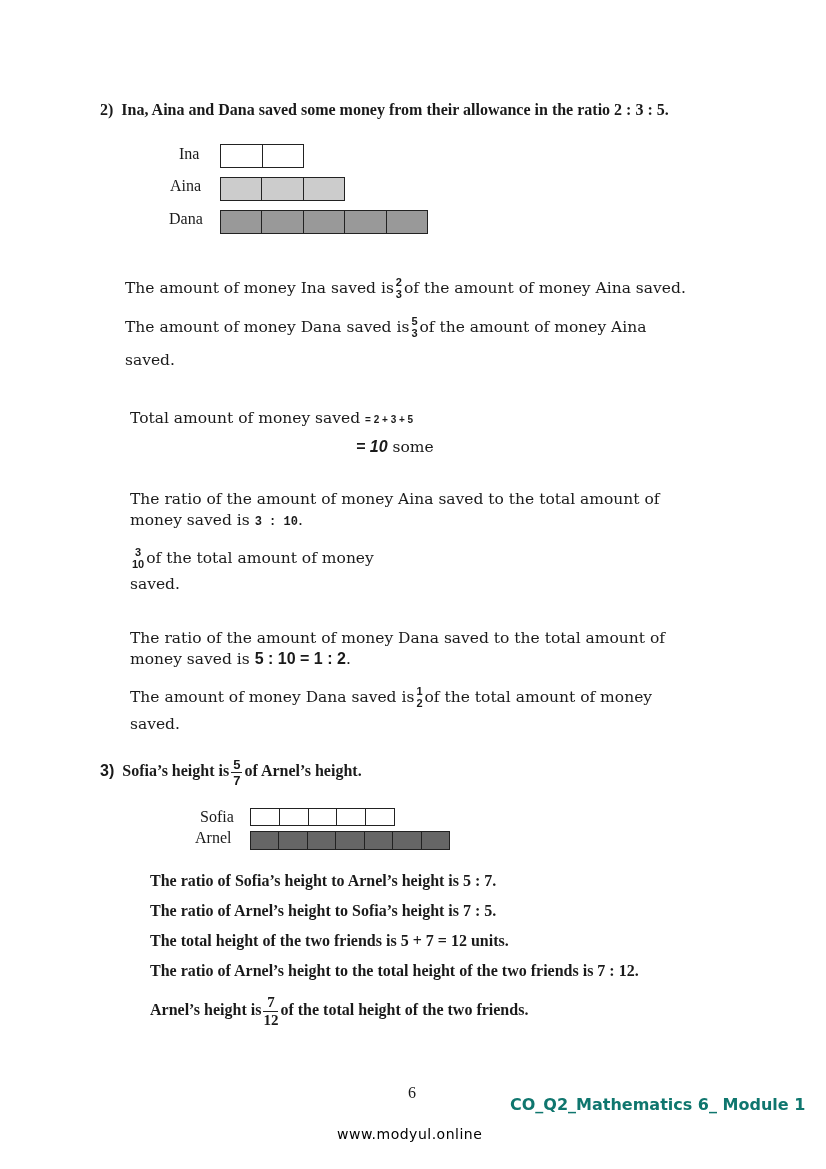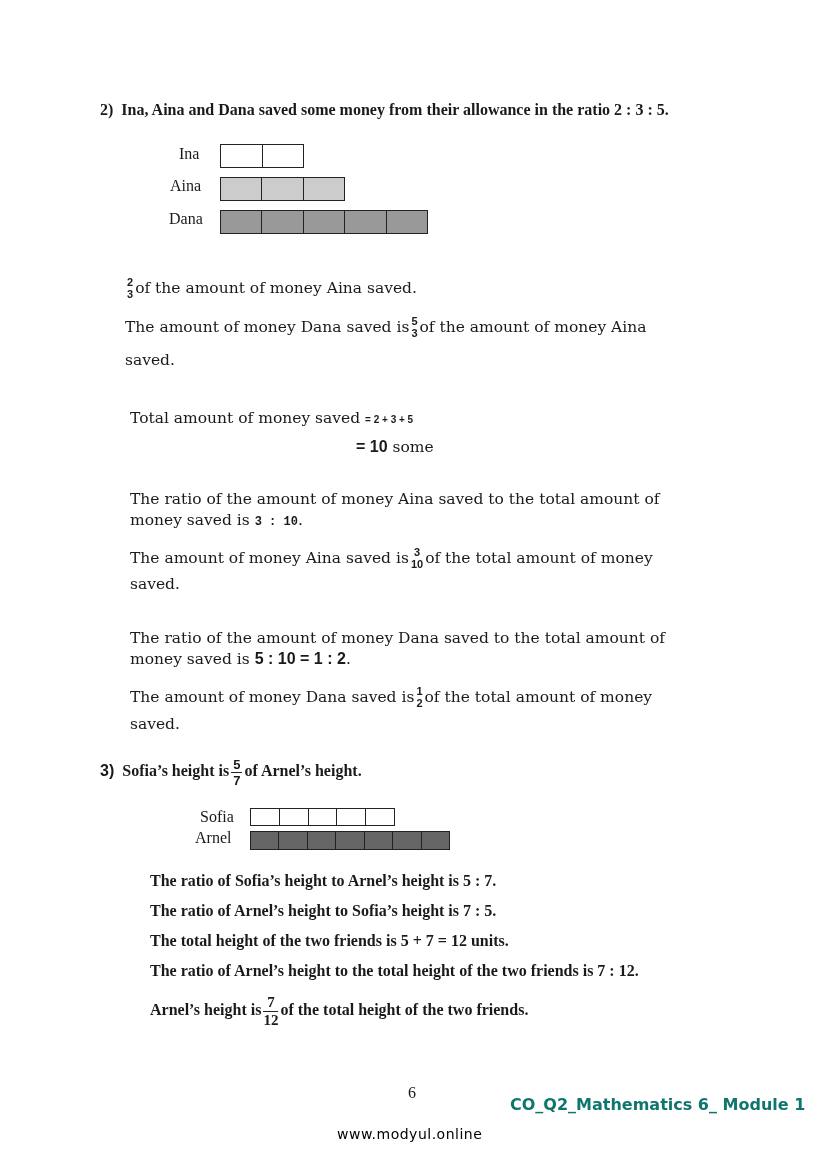--- a/index.html
+++ b/index.html
@@ -54,7 +54,7 @@
 </div>
 
 <div class="abs body16" style="left:125px; top:277px;">
-  <span class="frac small"><span class="num">2</span><span class="den">3</span></span><span>of the amount of money Aina saved.</span>
+  <span>The amount of money Ina saved is</span><span class="frac small"><span class="num">2</span><span class="den">3</span></span><span>of the amount of money Aina saved.</span>
 </div>
 
 <div class="abs body16" style="left:125px; top:316px;">

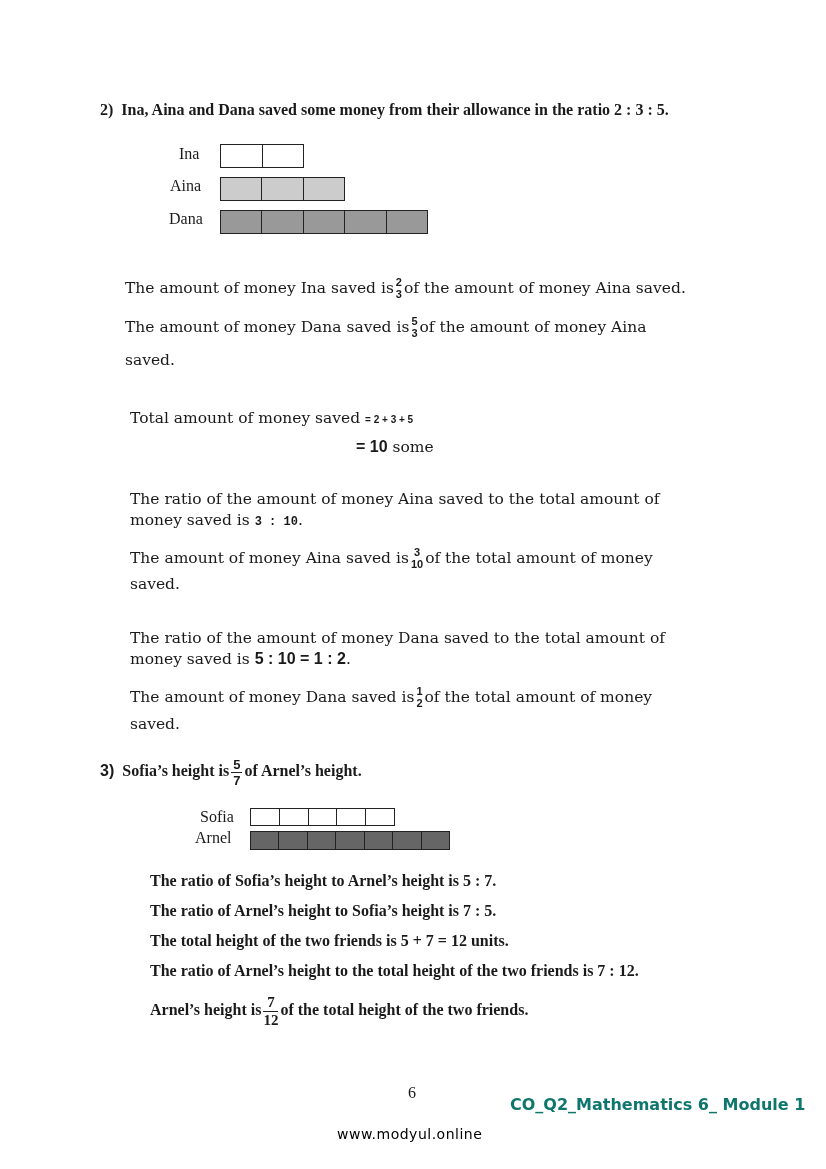--- a/index.html
+++ b/index.html
@@ -67,7 +67,7 @@
   <span class="bold" style="font-size:10px;">= 2 + 3 + 5</span>
 </div>
 <div class="abs body16" style="left:356px; top:438px;">
-  <span class="bold" style="font-size:16px;">= 10</span>
+  <span class="bold" style="font-size:16px;font-style:italic;">= 10</span>
   <span>some</span>
 </div>
 

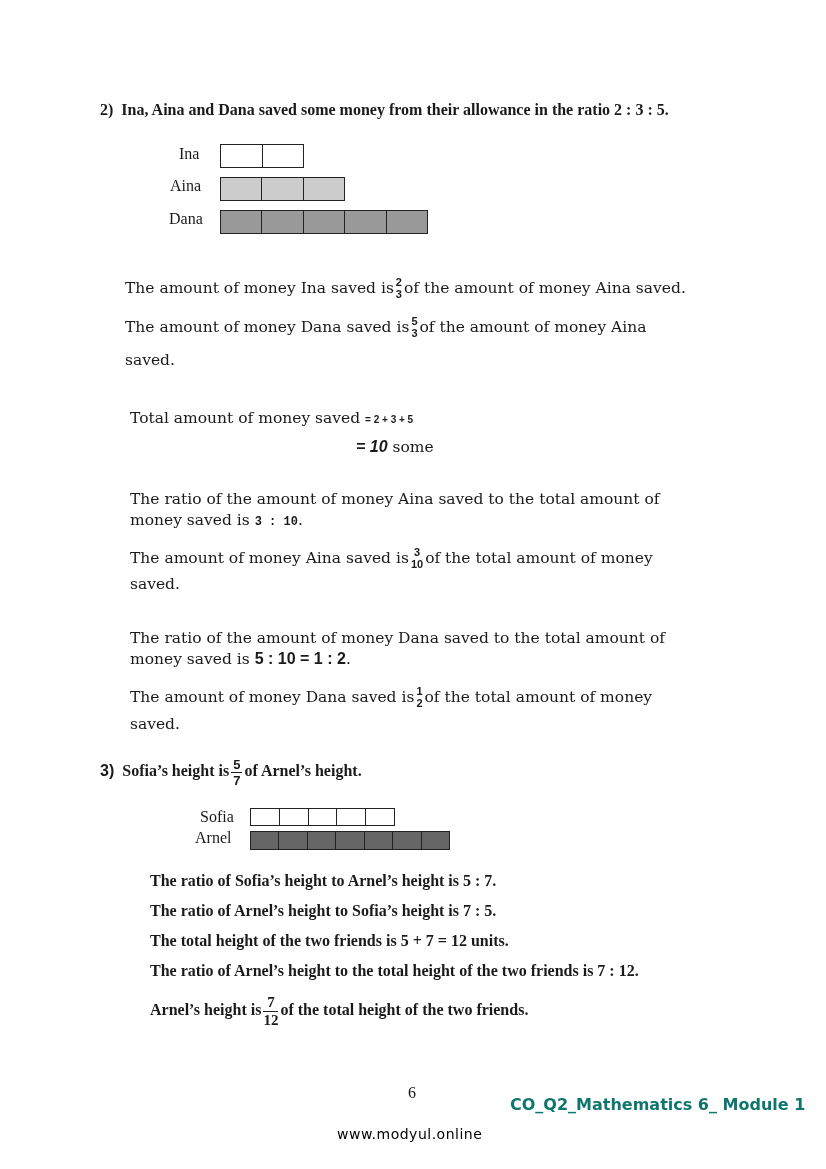--- a/index.html
+++ b/index.html
@@ -78,7 +78,7 @@
 </div>
 
 <div class="abs body16" style="left:130px; top:547px;">
-  <span>The amount of money Aina saved is</span><span class="frac small"><span class="num">3</span><span class="den">10</span></span><span>of the total amount of money</span>
+  <span class="frac small"><span class="num">3</span><span class="den">10</span></span><span>of the total amount of money</span>
 </div>
 <div class="abs body16" style="left:130px; top:575px;">saved.</div>
 

